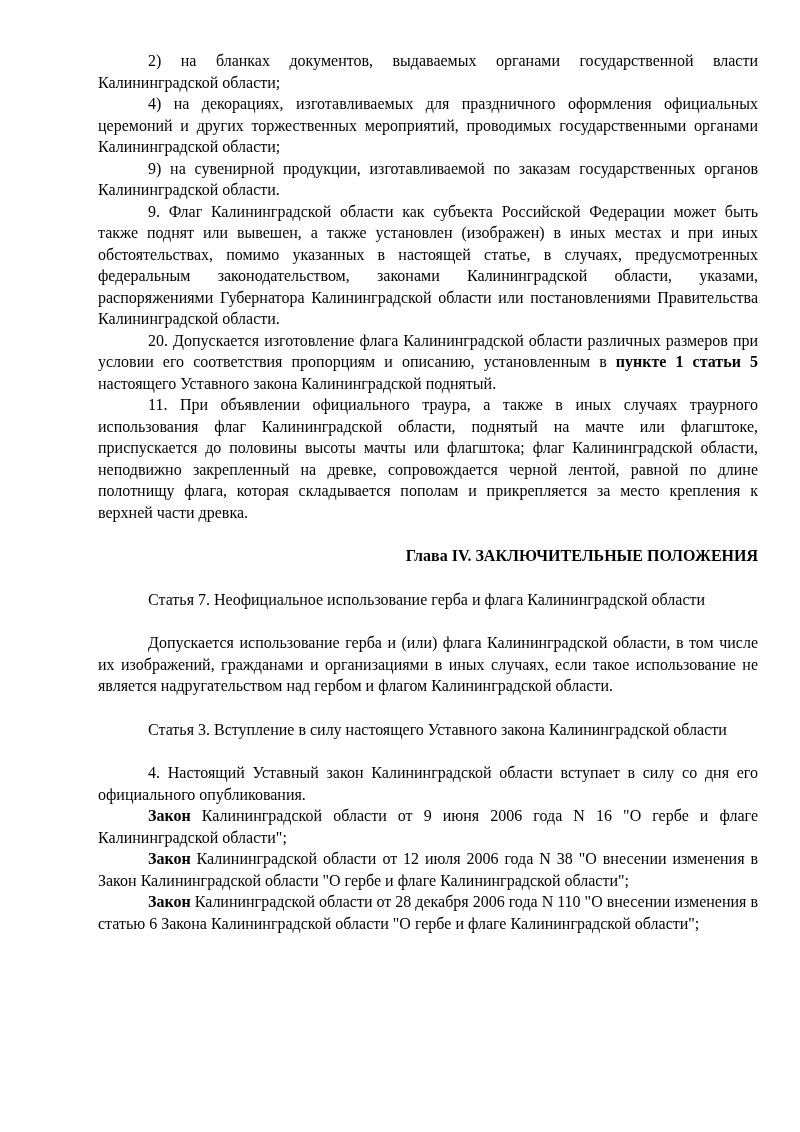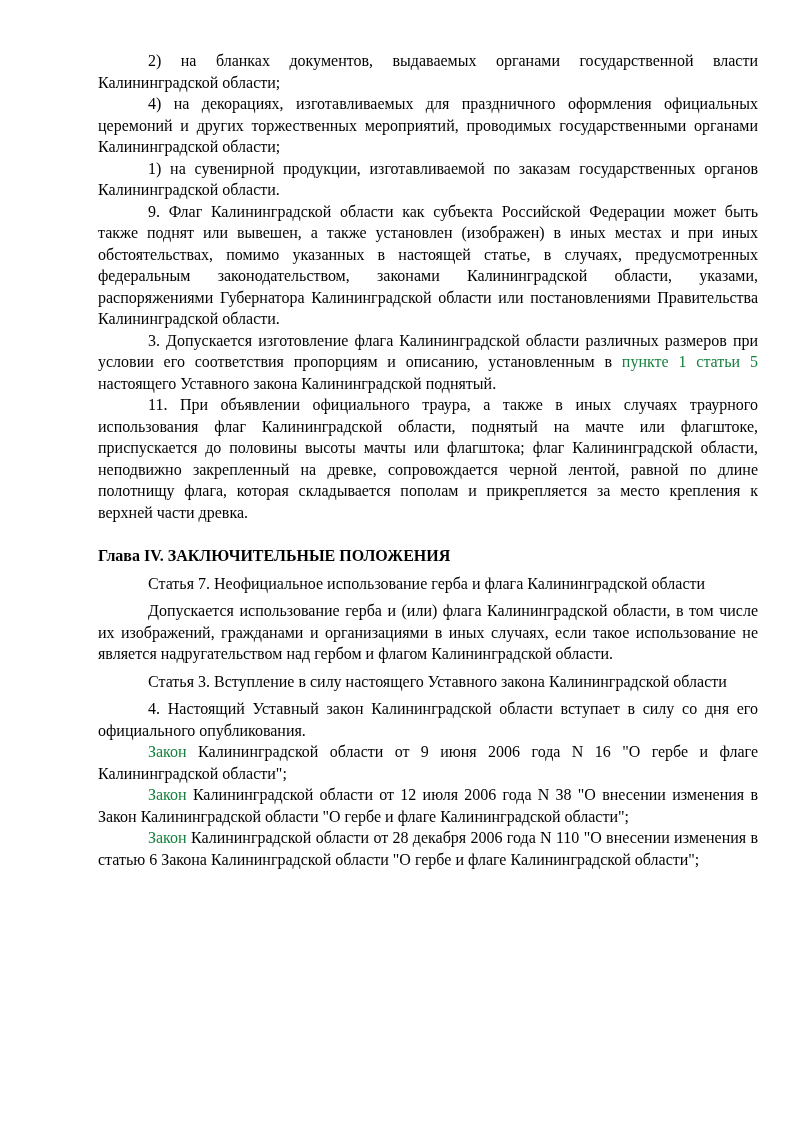--- a/index.html
+++ b/index.html
@@ -49,7 +49,7 @@
 
   <p class="para">4) на декорациях, изготавливаемых для праздничного оформления официальных церемоний и других торжественных мероприятий, проводимых государственными органами Калининградской области;</p>
 
-  <p class="para">1) на сувенирной продукции, изготавливаемой по заказам государственных органов Калининградской области.</p>
+  <p class="para">9) на сувенирной продукции, изготавливаемой по заказам государственных органов Калининградской области.</p>
 
   <p class="para">9. Флаг Калининградской области как субъекта Российской Федерации может быть также поднят или вывешен, а также установлен (изображен) в иных местах и при иных обстоятельствах, помимо указанных в настоящей статье, в случаях, предусмотренных федеральным законодательством, законами Калининградской области, указами, распоряжениями Губернатора Калининградской области или постановлениями Правительства Калининградской области.</p>
 

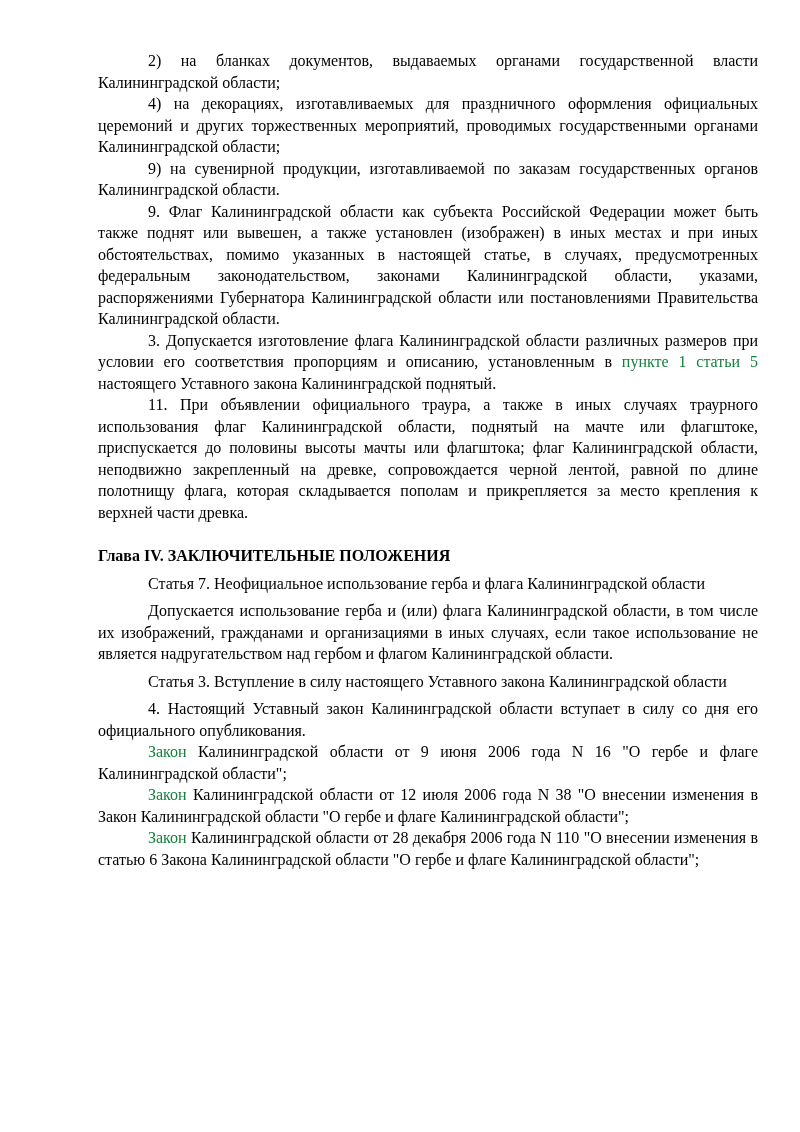--- a/index.html
+++ b/index.html
@@ -53,7 +53,7 @@
 
   <p class="para">9. Флаг Калининградской области как субъекта Российской Федерации может быть также поднят или вывешен, а также установлен (изображен) в иных местах и при иных обстоятельствах, помимо указанных в настоящей статье, в случаях, предусмотренных федеральным законодательством, законами Калининградской области, указами, распоряжениями Губернатора Калининградской области или постановлениями Правительства Калининградской области.</p>
 
-  <p class="para"><span>3. Допускается изготовление флага Калининградской области различных размеров при условии его соответствия пропорциям и описанию, установленным в </span><a class="doc-link">пункте 1 статьи 5</a><span> настоящего Уставного закона Калининградской поднятый.</span></p>
+  <p class="para"><span>20. Допускается изготовление флага Калининградской области различных размеров при условии его соответствия пропорциям и описанию, установленным в </span><a class="doc-link">пункте 1 статьи 5</a><span> настоящего Уставного закона Калининградской поднятый.</span></p>
 
   <p class="para">11. При объявлении официального траура, а также в иных случаях траурного использования флаг Калининградской области, поднятый на мачте или флагштоке, приспускается до половины высоты мачты или флагштока; флаг Калининградской области, неподвижно закрепленный на древке, сопровождается черной лентой, равной по длине полотнищу флага, которая складывается пополам и прикрепляется за место крепления к верхней части древка.</p>
 

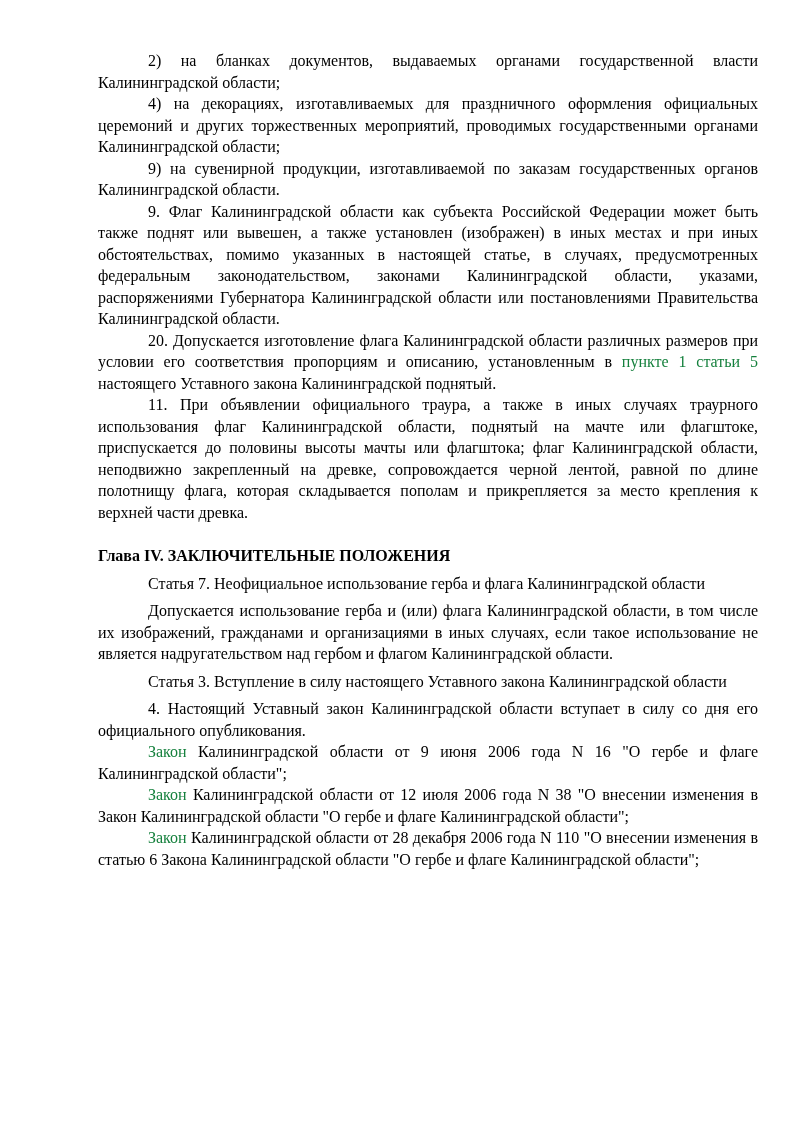--- a/index.html
+++ b/index.html
@@ -35,9 +35,10 @@
     text-indent: 0;
   }
   .doc-link {
-    color: #15803d;
+    color: #000000;
     text-decoration: none;
     cursor: pointer;
+    font-weight: bold;
   }
 </style>
 </head>

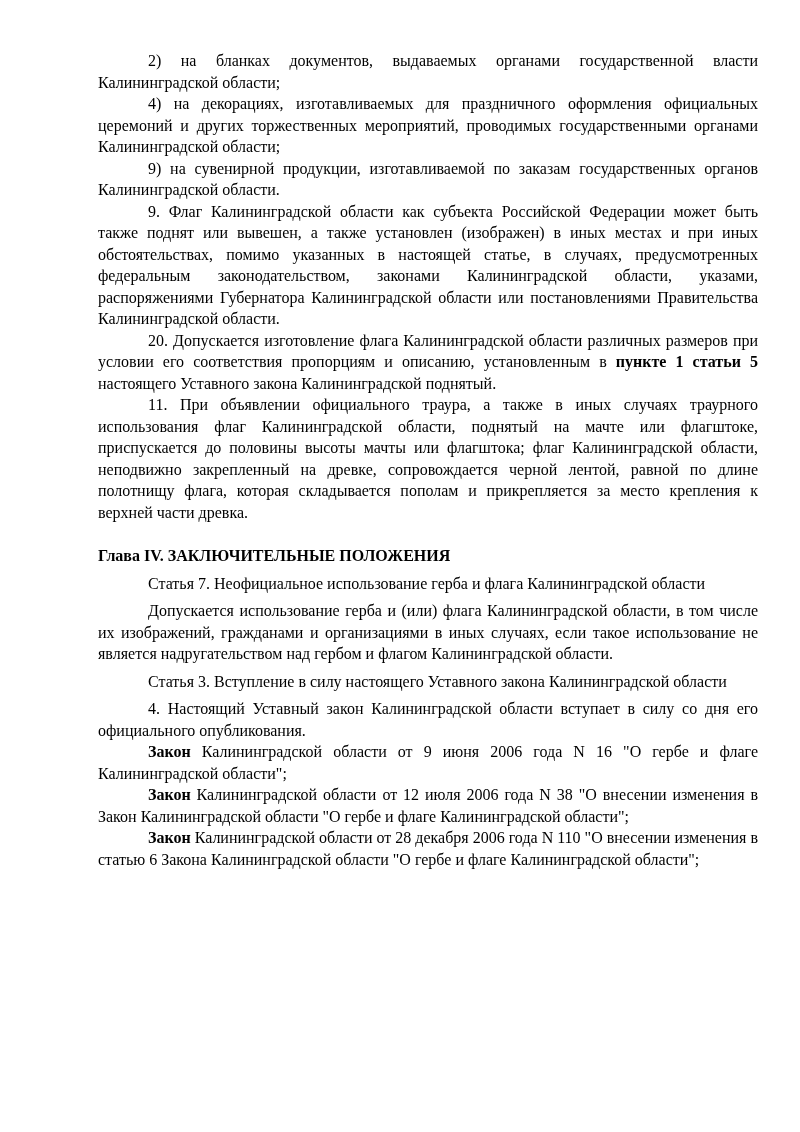--- a/index.html
+++ b/index.html
@@ -31,7 +31,7 @@
     font-size: 16px;
     line-height: 21.5px;
     font-weight: bold;
-    text-align: left;
+    text-align: right;
     text-indent: 0;
   }
   .doc-link {

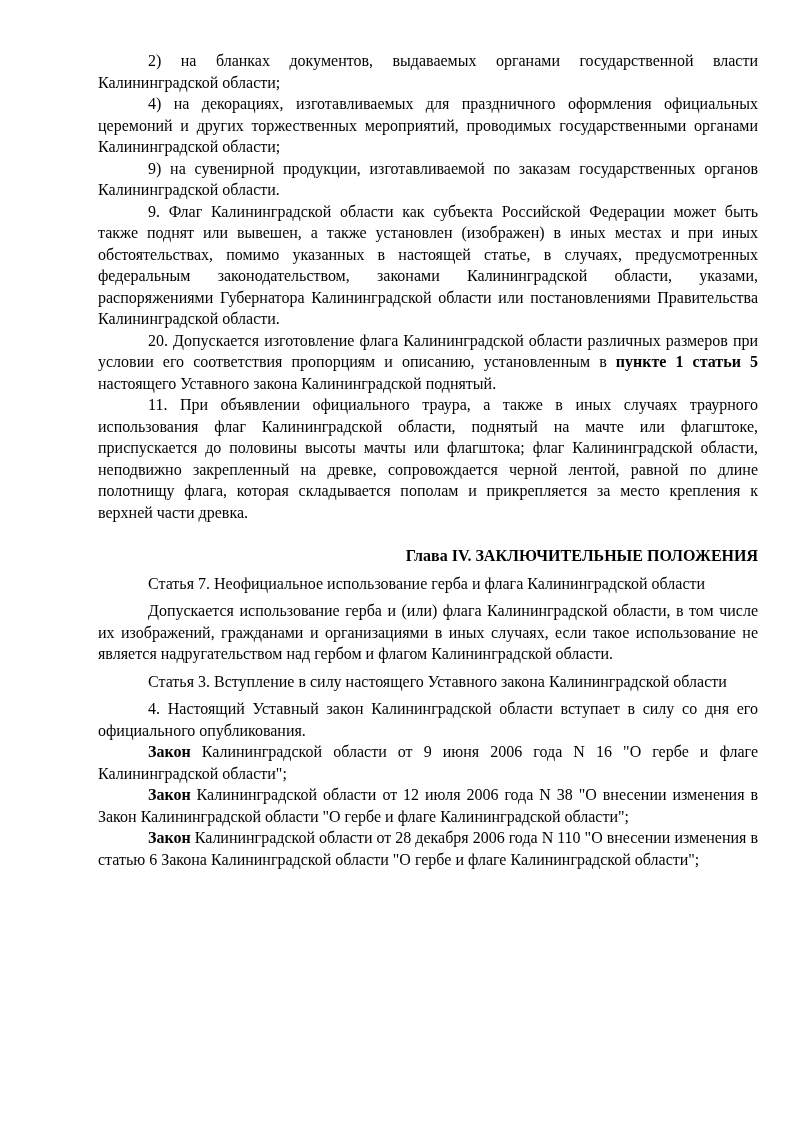--- a/index.html
+++ b/index.html
@@ -25,7 +25,7 @@
     text-align: justify;
     text-indent: 50px;
   }
-  .sp { margin-top: 6px; }
+  .sp { margin-top: 22px; }
   .chapter-heading {
     margin: 22px 0 4px 0;
     font-size: 16px;

